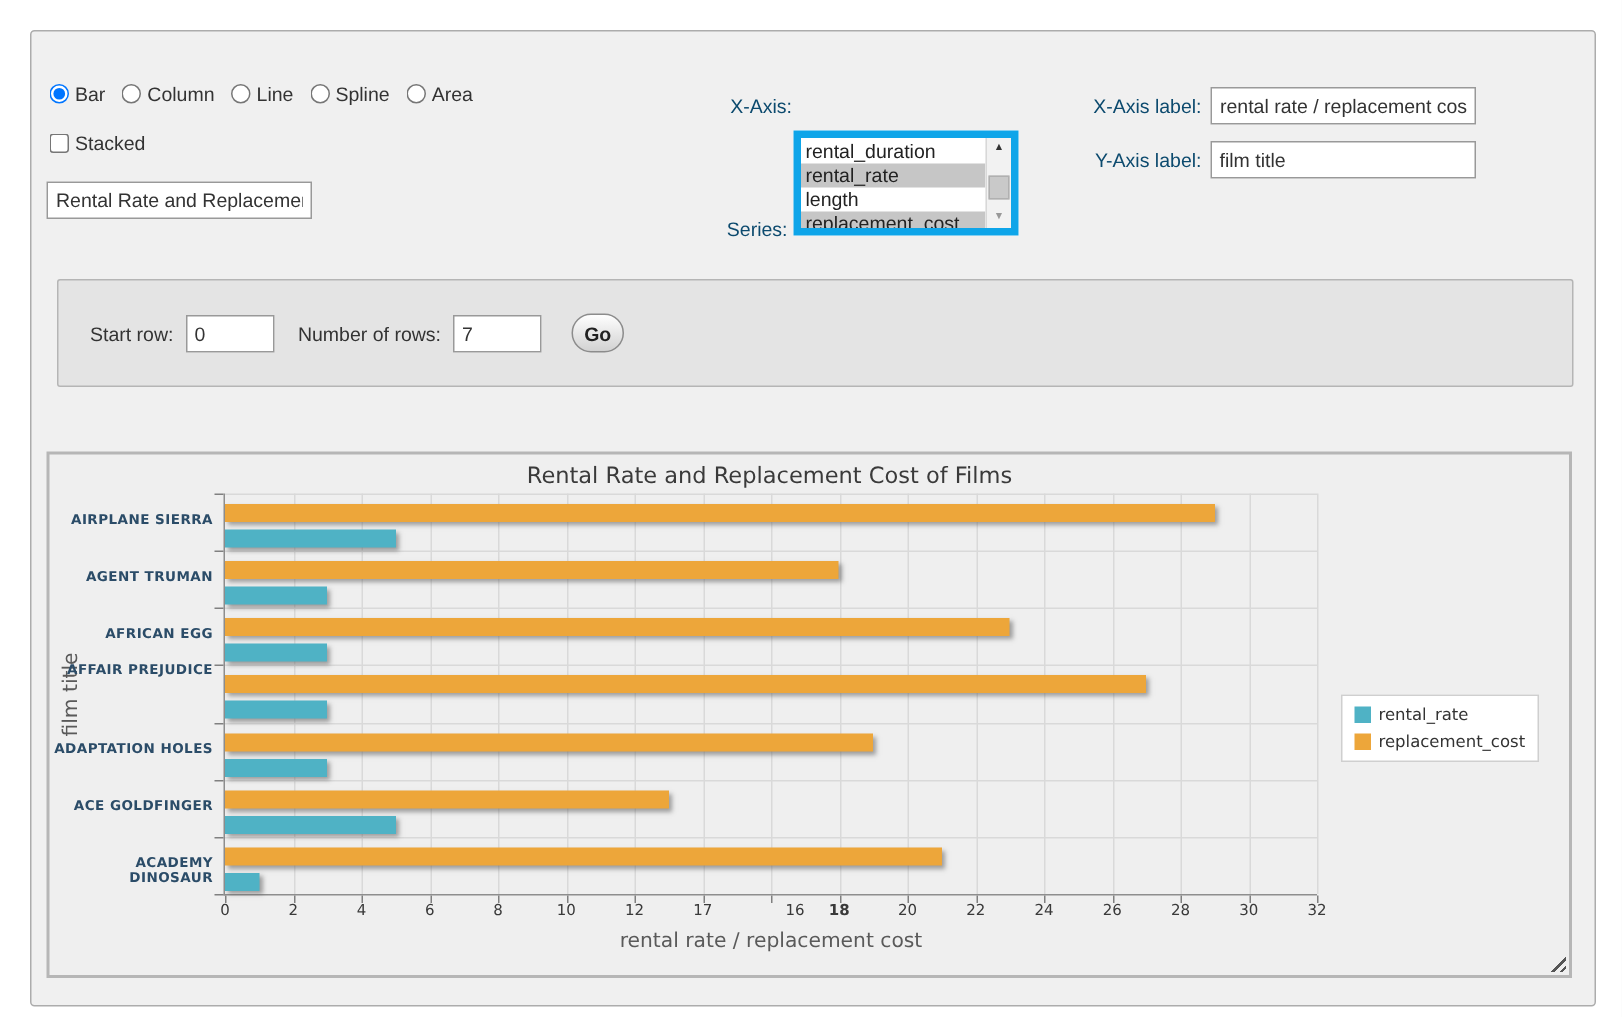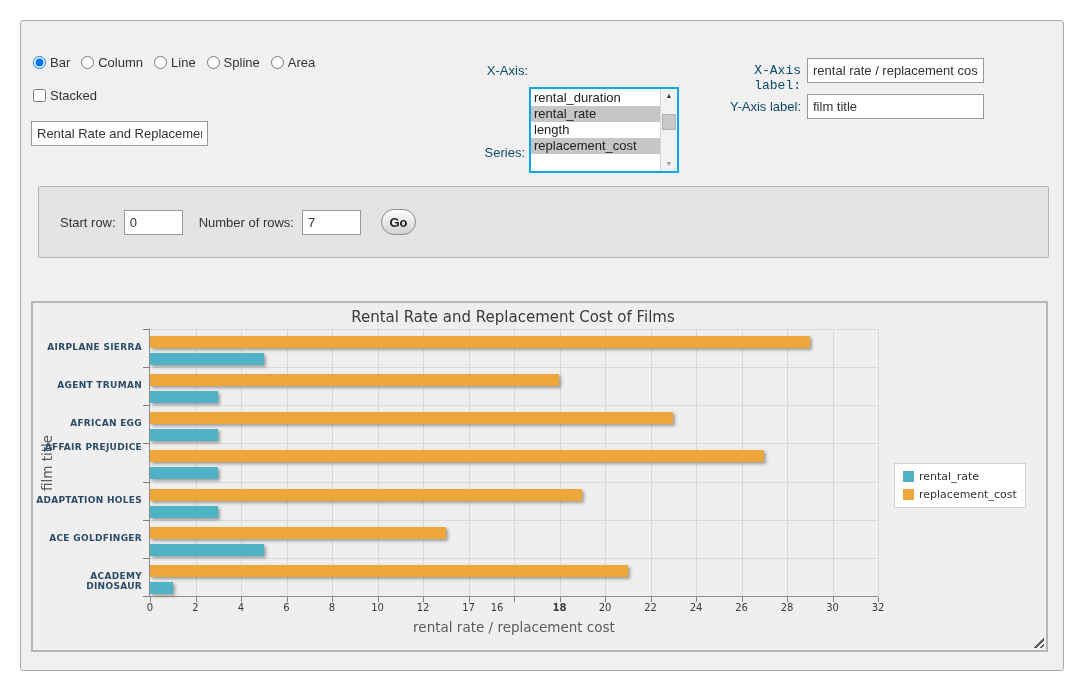--- a/index.html
+++ b/index.html
@@ -19,7 +19,7 @@
   .fld-label{position:absolute;text-align:right;color:#0c4a6e;}
   .lbl-xaxis{left:430px;top:42px;width:77px;}
   .lbl-series{left:430px;top:124px;width:74px;}
-  .lbl-xlab{left:688px;top:42px;width:92px;font-family:Liberation Mono, monospace;}
+  .lbl-xlab{left:688px;top:42px;width:92px;}
   .lbl-ylab{left:688px;top:78px;width:92px;}
   .select{position:absolute;left:508px;top:37px;width:155px;height:25px;background:#FFF;border:1px solid #999;box-sizing:border-box;display:flex;align-items:center;justify-content:space-between;padding:0 7px;}
   .select .arr{font-size:9px;color:#111;}

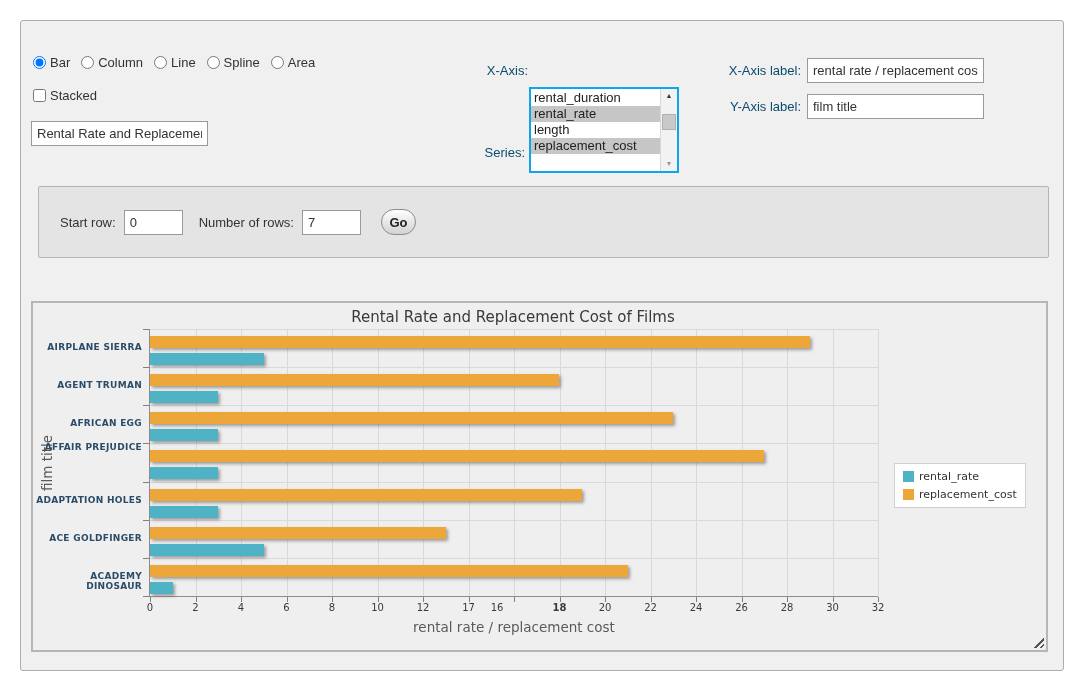--- a/index.html
+++ b/index.html
@@ -27,7 +27,7 @@
   #ylab-input{position:absolute;left:786px;top:73px;width:177px;}
 
   
-  .listbox{position:absolute;left:508px;top:66px;width:150px;height:86px;background:#FFF;border:2px solid #0ea5e9;box-sizing:border-box;display:flex;}
+  .listbox{position:absolute;left:508px;top:66px;width:150px;height:70px;background:#FFF;border:5px solid #0ea5e9;box-sizing:border-box;display:flex;}
   .opts{flex:1;overflow:hidden;padding-top:1px;}
   .opt{height:16px;line-height:16px;padding:0 3px;white-space:nowrap;color:#222;}
   .opt.sel{background:#C6C6C6;}

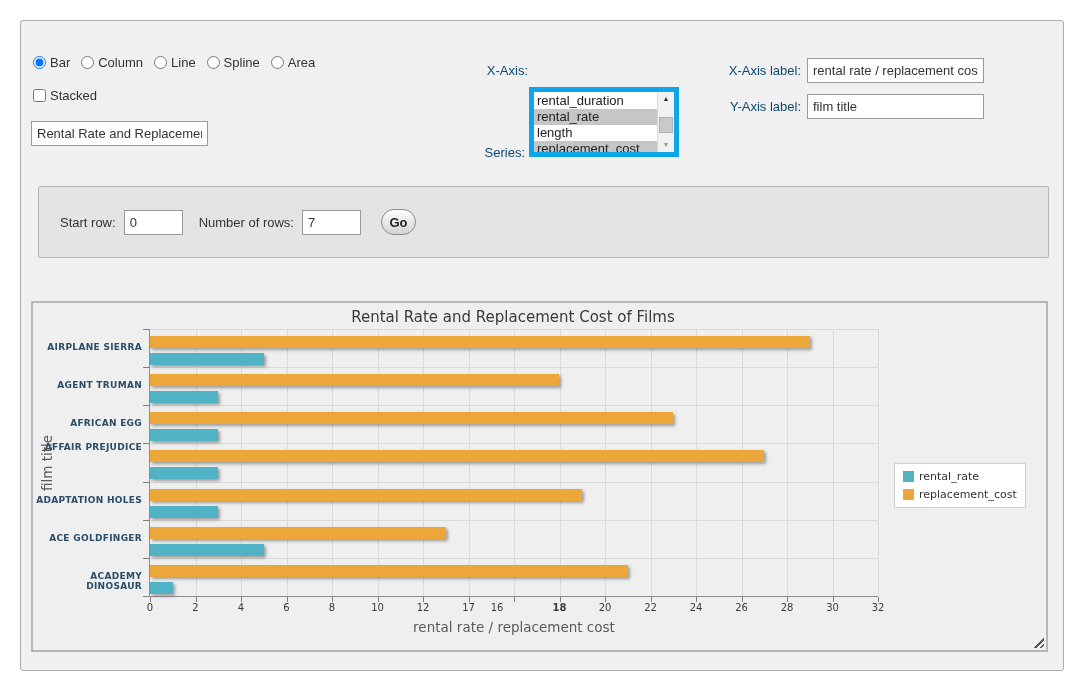--- a/index.html
+++ b/index.html
@@ -161,7 +161,7 @@
         <div class="xlab" style="left: 318.5px;">17</div>
         <div class="vgrid" style="left: 364px;"></div>
         <div class="xtick" style="left: 364px;"></div>
-        <div class="xlab" style="left: 347px;">16</div>
+        <div class="xlab" style="left: 380px;">16</div>
         <div class="vgrid" style="left: 409.5px;"></div>
         <div class="xtick" style="left: 409.5px;"></div>
         <div class="xlab" style="left: 409.5px; font-weight: bold;">18</div>

